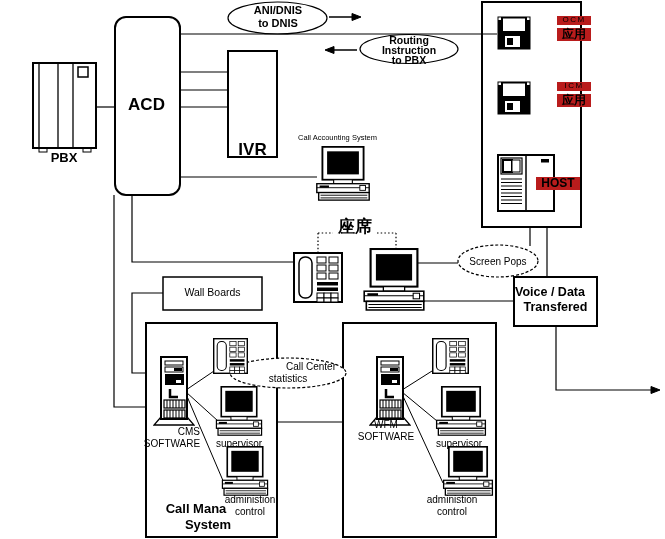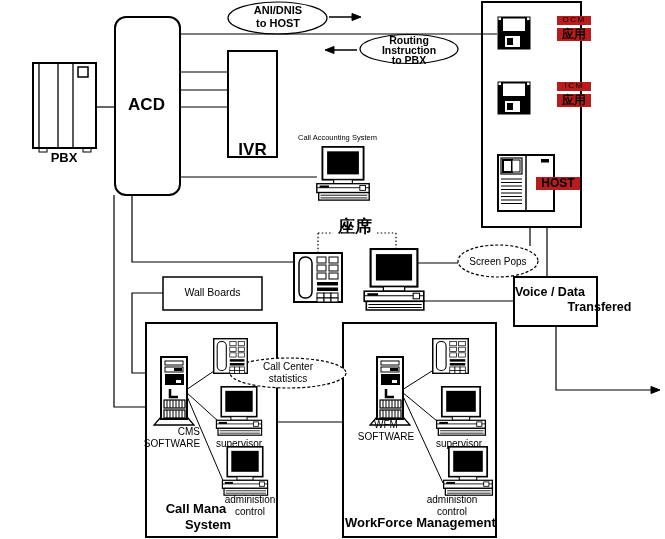--- a/index.html
+++ b/index.html
@@ -170,7 +170,7 @@
 <div class="t b" style="left:228px;top:94px;width:49px;font-size:17px;margin-top:47px;">IVR</div>
 
 <div class="t b" style="left:228px;top:4px;width:100px;font-size:11px;">ANI/DNIS</div>
-<div class="t b" style="left:228px;top:17px;width:100px;font-size:11px;">to HOST</div>
+<div class="t b" style="left:228px;top:17px;width:100px;font-size:11px;">to DNIS</div>
 
 <div class="t b" style="left:360px;top:35px;width:98px;font-size:10.5px;">Routing</div>
 <div class="t b" style="left:360px;top:45px;width:98px;font-size:10.5px;">Instruction</div>

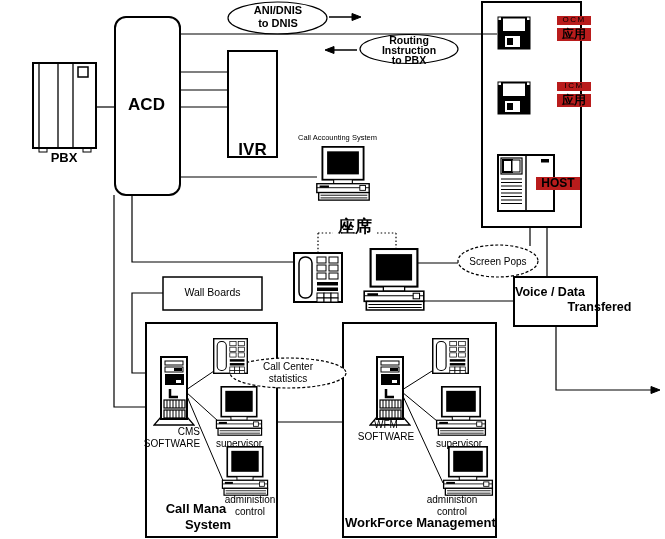--- a/index.html
+++ b/index.html
@@ -188,7 +188,7 @@
 <div class="t" style="left:458px;top:256px;width:80px;font-size:10px;">Screen Pops</div>
 
 <div class="t b" style="left:514px;top:286px;width:72px;font-size:12.5px;">Voice / Data</div>
-<div class="t b" style="left:514px;top:301px;width:83px;font-size:12.5px;margin-left:44px;">Transfered</div>
+<div class="t b" style="left:514px;top:301px;width:83px;font-size:12.5px;">Transfered</div>
 
 <div class="t" style="left:230px;top:361px;width:116px;font-size:10px;">Call  Center</div>
 <div class="t" style="left:230px;top:373px;width:116px;font-size:10px;">statistics</div>

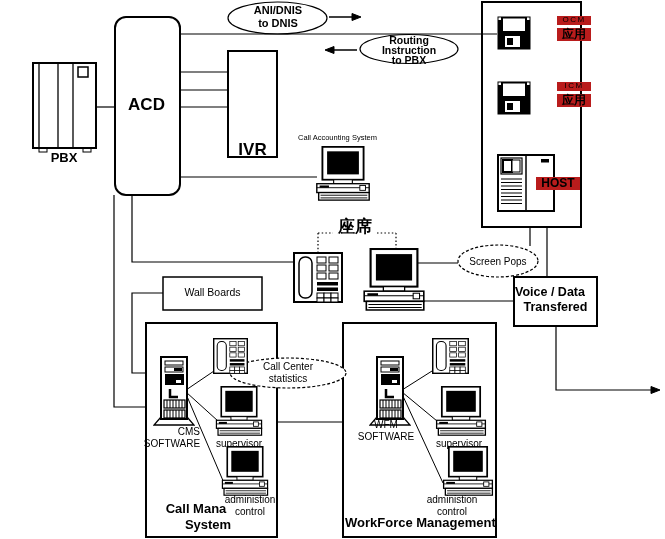--- a/index.html
+++ b/index.html
@@ -190,7 +190,7 @@
 <div class="t b" style="left:514px;top:286px;width:72px;font-size:12.5px;">Voice / Data</div>
 <div class="t b" style="left:514px;top:301px;width:83px;font-size:12.5px;">Transfered</div>
 
-<div class="t" style="left:230px;top:361px;width:116px;font-size:10px;">Call  Center</div>
+<div class="t" style="left:230px;top:361px;width:116px;font-size:10px;padding-left:23px;">Call  Center</div>
 <div class="t" style="left:230px;top:373px;width:116px;font-size:10px;">statistics</div>
 
 <div class="t" style="left:144px;top:426px;width:56px;font-size:10px;text-align:right;">CMS</div>

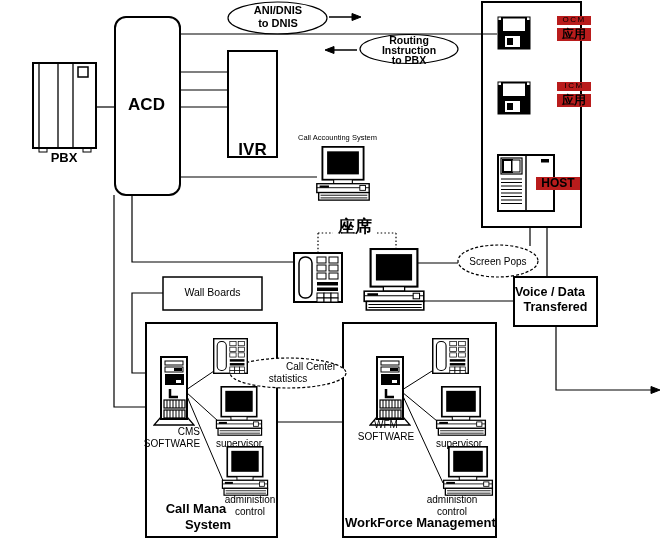--- a/index.html
+++ b/index.html
@@ -206,7 +206,6 @@
 <div class="t" style="left:433px;top:438px;width:52px;font-size:10px;">supervisor</div>
 <div class="t" style="left:424px;top:494px;width:56px;font-size:10px;">administion</div>
 <div class="t" style="left:424px;top:506px;width:56px;font-size:10px;">control</div>
-<div class="t b" style="left:345px;top:516px;width:150px;font-size:13px;">WorkForce Management</div>
 
 </div>
 

